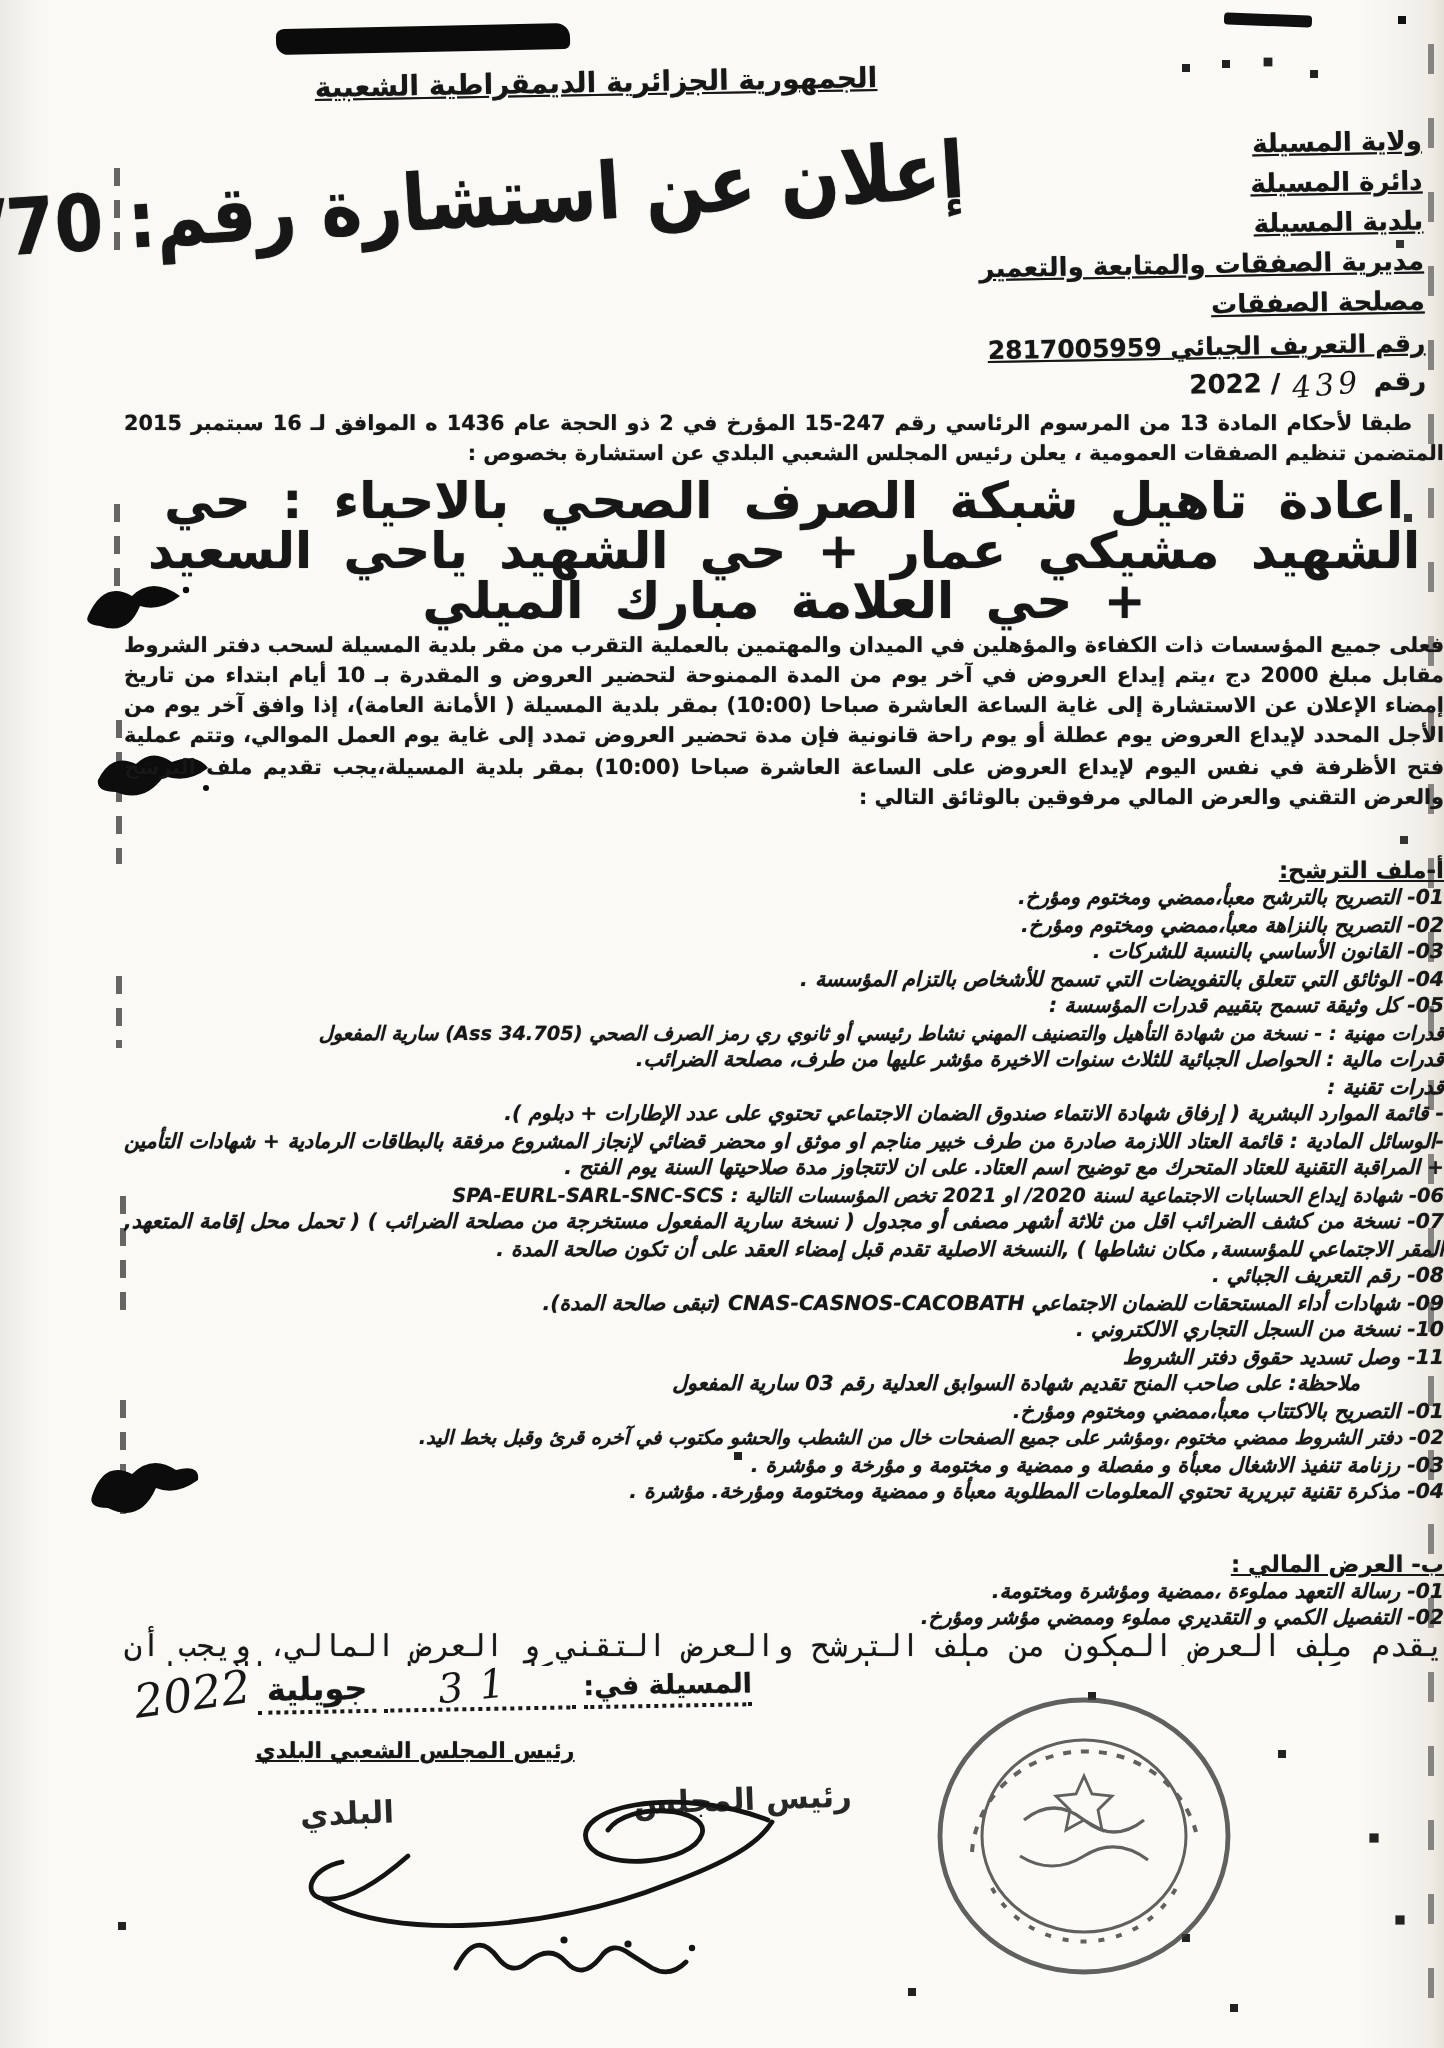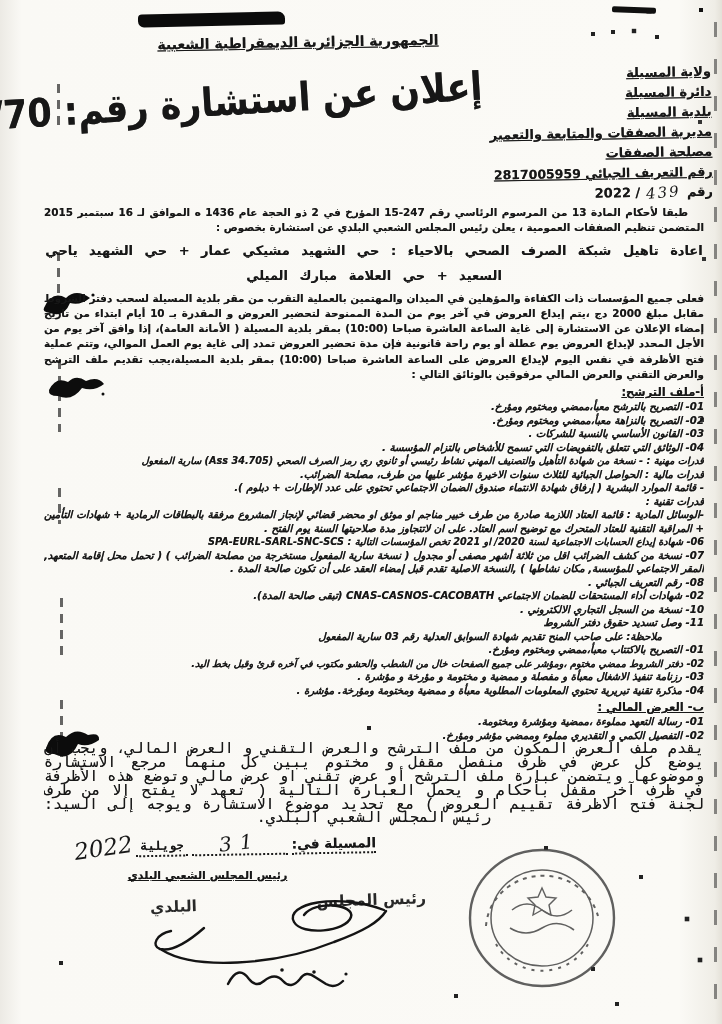--- a/index.html
+++ b/index.html
@@ -33,7 +33,7 @@
   .hand{font-family:"DejaVu Serif",serif;font-style:italic;font-weight:400;}
   .hand-ref{font-size:15px;letter-spacing:2px;transform:rotate(-4deg);display:inline-block;}
   
-  .body-flow{position:absolute;right:18px;top:205px;width:660px;height:628px;overflow:hidden;}
+  .body-flow{position:absolute;right:0;top:205px;width:660px;height:628px;overflow:hidden;}
   .para{margin:0 0 2px 0;font-size:10.4px;font-weight:700;line-height:15.3px;text-align:justify;}
   .para.indent{text-indent:16px;}
   .subject{font-size:13px;font-weight:700;text-align:center;line-height:25px;word-spacing:7px;margin:2px 0 3px 0;}

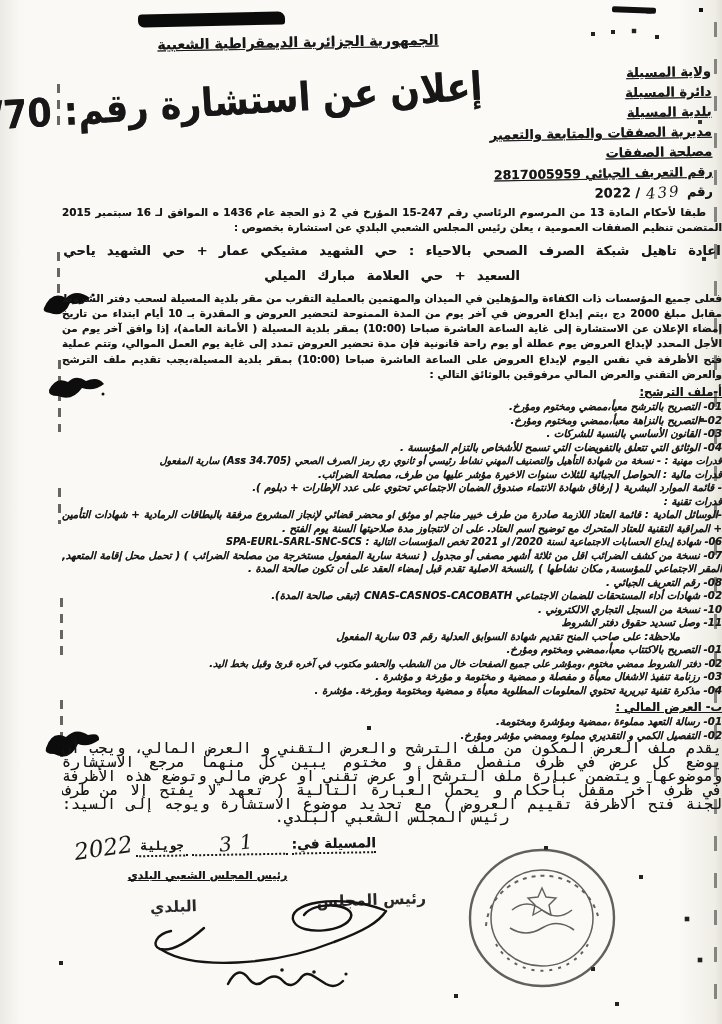--- a/index.html
+++ b/index.html
@@ -36,7 +36,7 @@
   .body-flow{position:absolute;right:0;top:205px;width:660px;height:628px;overflow:hidden;}
   .para{margin:0 0 2px 0;font-size:10.4px;font-weight:700;line-height:15.3px;text-align:justify;}
   .para.indent{text-indent:16px;}
-  .subject{font-size:13px;font-weight:700;text-align:center;line-height:25px;word-spacing:7px;margin:2px 0 3px 0;}
+  .subject{font-size:25px;font-weight:700;text-align:center;line-height:25px;word-spacing:7px;margin:2px 0 3px 0;}
   .sec-h{font-size:11.5px;font-weight:700;text-decoration:underline;line-height:16px;margin-top:2px;}
   .it{font-size:10.2px;font-weight:700;line-height:13.5px;text-align:justify;font-style:italic;}
   .it.oneline{white-space:nowrap;font-size:9.7px;overflow:visible;}

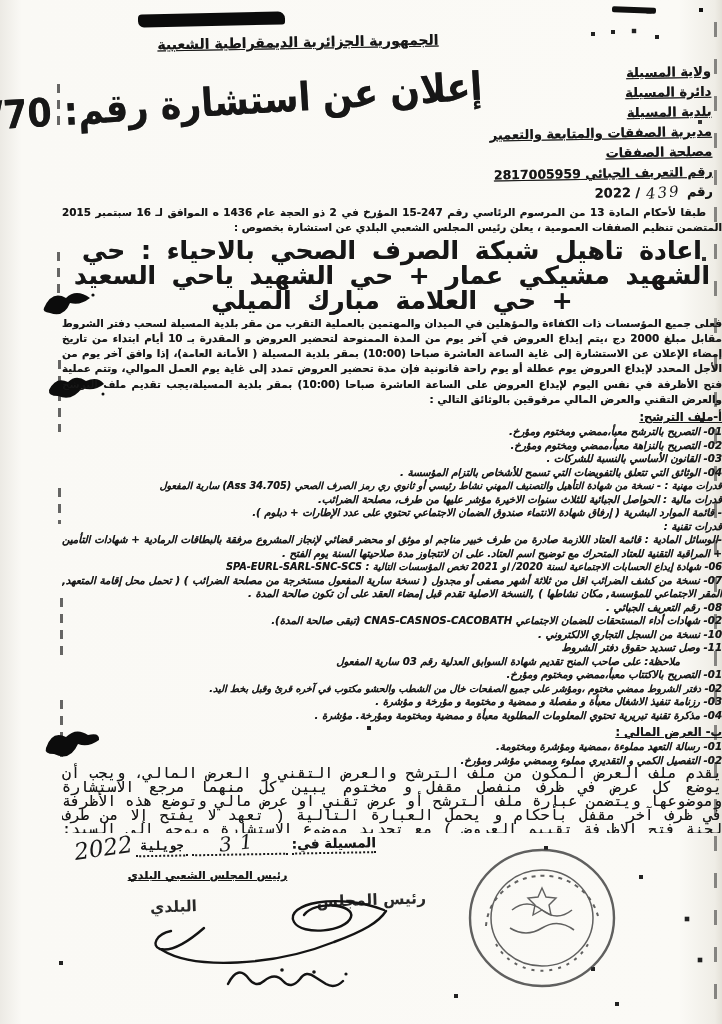--- a/index.html
+++ b/index.html
@@ -37,7 +37,7 @@
   .para{margin:0 0 2px 0;font-size:10.4px;font-weight:700;line-height:15.3px;text-align:justify;}
   .para.indent{text-indent:16px;}
   .subject{font-size:25px;font-weight:700;text-align:center;line-height:25px;word-spacing:7px;margin:2px 0 3px 0;}
-  .sec-h{font-size:11.5px;font-weight:700;text-decoration:underline;line-height:16px;margin-top:2px;}
+  .sec-h{font-size:11.5px;font-weight:700;text-decoration:underline;line-height:16px;margin-top:20px;}
   .it{font-size:10.2px;font-weight:700;line-height:13.5px;text-align:justify;font-style:italic;}
   .it.oneline{white-space:nowrap;font-size:9.7px;overflow:visible;}
   .it.note{margin-right:42px;}

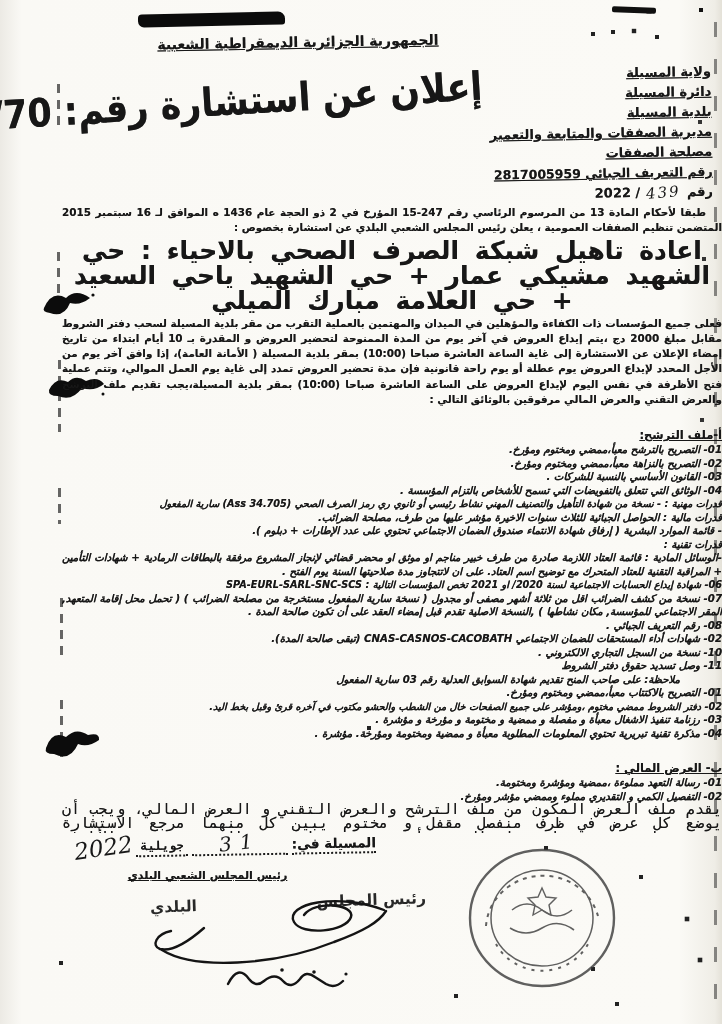--- a/index.html
+++ b/index.html
@@ -108,6 +108,7 @@
   <div class="it tsh">02- التصريح بالنزاهة معبأ،ممضي ومختوم ومؤرخ.</div>
   <div class="it tsh">03- القانون الأساسي بالنسبة للشركات .</div>
   <div class="it tsh">04- الوثائق التي تتعلق بالتفويضات التي تسمح للأشخاص بالتزام المؤسسة .</div>
+  <div class="it tsh">05- كل وثيقة تسمح بتقييم قدرات المؤسسة :</div>
   <div class="it oneline tsh">قدرات مهنية : - نسخة من شهادة التأهيل والتصنيف المهني نشاط رئيسي أو ثانوي ري رمز الصرف الصحي (34.705 Ass) سارية المفعول</div>
   <div class="it tsh">قدرات مالية : الحواصل الجبائية للثلاث سنوات الاخيرة مؤشر عليها من طرف، مصلحة الضرائب.</div>
   <div class="it tsh">- قائمة الموارد البشرية ( إرفاق شهادة الانتماء صندوق الضمان الاجتماعي تحتوي على عدد الإطارات + دبلوم ).</div>

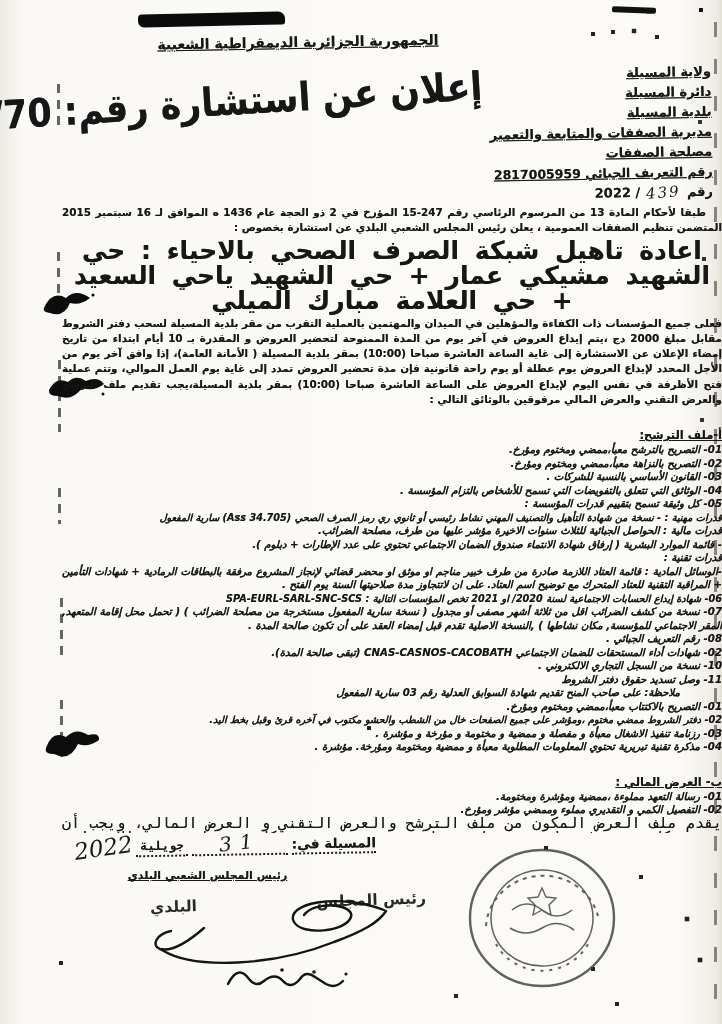--- a/index.html
+++ b/index.html
@@ -111,8 +111,8 @@
   <div class="it tsh">05- كل وثيقة تسمح بتقييم قدرات المؤسسة :</div>
   <div class="it oneline tsh">قدرات مهنية : - نسخة من شهادة التأهيل والتصنيف المهني نشاط رئيسي أو ثانوي ري رمز الصرف الصحي (34.705 Ass) سارية المفعول</div>
   <div class="it tsh">قدرات مالية : الحواصل الجبائية للثلاث سنوات الاخيرة مؤشر عليها من طرف، مصلحة الضرائب.</div>
+  <div class="it tsh">قدرات تقنية :</div>
   <div class="it tsh">- قائمة الموارد البشرية ( إرفاق شهادة الانتماء صندوق الضمان الاجتماعي تحتوي على عدد الإطارات + دبلوم ).</div>
-  <div class="it tsh">قدرات تقنية :</div>
   <div class="it tsh">-الوسائل المادية : قائمة العتاد اللازمة صادرة من طرف خبير مناجم او موثق او محضر قضائي لإنجاز المشروع مرفقة بالبطاقات الرمادية + شهادات التأمين + المراقبة التقنية للعتاد المتحرك مع توضيح اسم العتاد. على ان لاتتجاوز مدة صلاحيتها السنة يوم الفتح .</div>
   <div class="it oneline tsh">06- شهادة إيداع الحسابات الاجتماعية لسنة 2020/ او 2021 تخص المؤسسات التالية : SPA-EURL-SARL-SNC-SCS</div>
   <div class="it tsh">07- نسخة من كشف الضرائب اقل من ثلاثة أشهر مصفى أو مجدول ( نسخة سارية المفعول مستخرجة من مصلحة الضرائب ) ( تحمل محل إقامة المتعهد, المقر الاجتماعي للمؤسسة, مكان نشاطها ) ,النسخة الاصلية تقدم قبل إمضاء العقد على أن تكون صالحة المدة .</div>

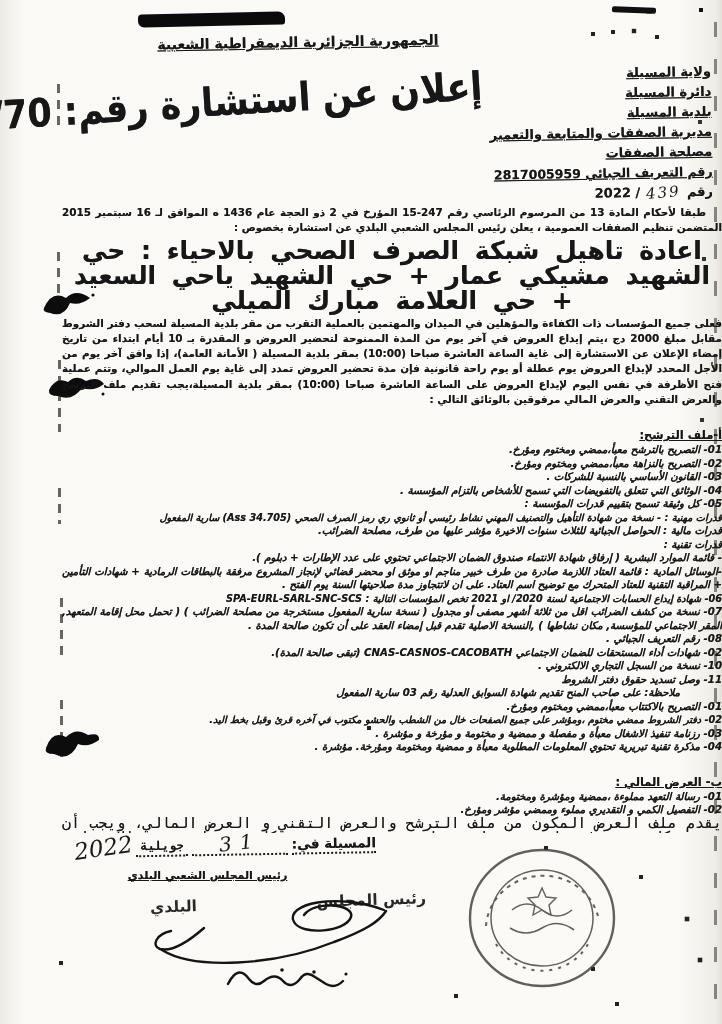--- a/index.html
+++ b/index.html
@@ -117,7 +117,7 @@
   <div class="it oneline tsh">06- شهادة إيداع الحسابات الاجتماعية لسنة 2020/ او 2021 تخص المؤسسات التالية : SPA-EURL-SARL-SNC-SCS</div>
   <div class="it tsh">07- نسخة من كشف الضرائب اقل من ثلاثة أشهر مصفى أو مجدول ( نسخة سارية المفعول مستخرجة من مصلحة الضرائب ) ( تحمل محل إقامة المتعهد, المقر الاجتماعي للمؤسسة, مكان نشاطها ) ,النسخة الاصلية تقدم قبل إمضاء العقد على أن تكون صالحة المدة .</div>
   <div class="it tsh">08- رقم التعريف الجبائي .</div>
-  <div class="it tsh">02- شهادات أداء المستحقات للضمان الاجتماعي CNAS-CASNOS-CACOBATH (تبقى صالحة المدة).</div>
+  <div class="it tsh">09- شهادات أداء المستحقات للضمان الاجتماعي CNAS-CASNOS-CACOBATH (تبقى صالحة المدة).</div>
   <div class="it tsh">10- نسخة من السجل التجاري الالكتروني .</div>
   <div class="it tsh">11- وصل تسديد حقوق دفتر الشروط</div>
   <div class="it note tsh">ملاحظة: على صاحب المنح تقديم شهادة السوابق العدلية رقم 03  سارية المفعول</div>

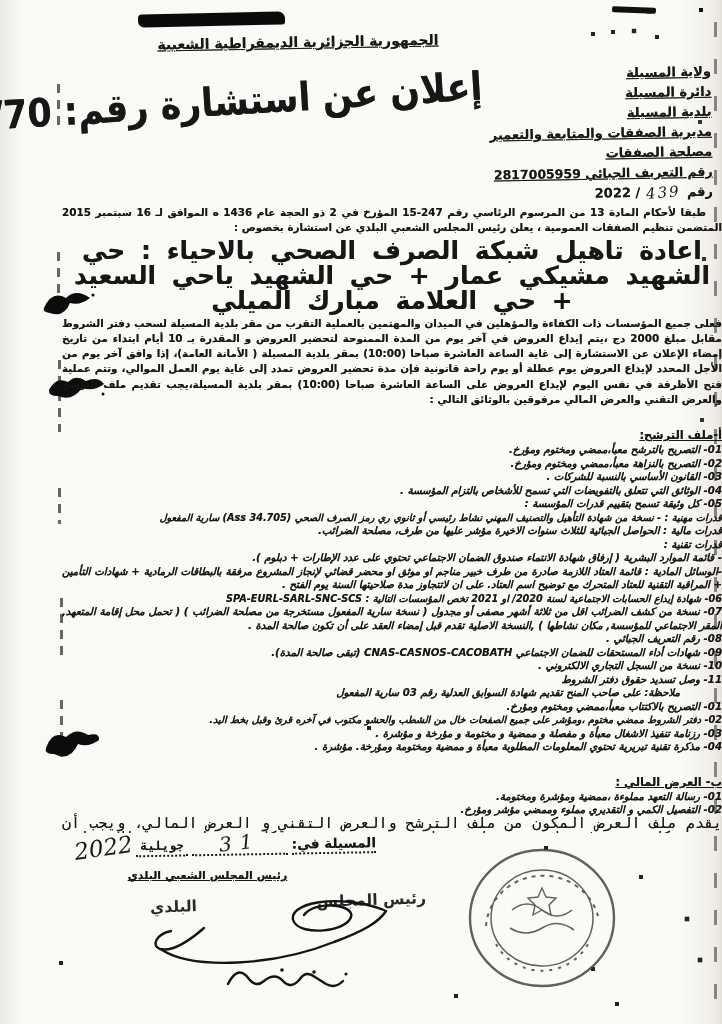--- a/index.html
+++ b/index.html
@@ -47,7 +47,7 @@
   .place-label{font-size:13.5px;font-weight:700;border-bottom:2px dotted #1a1a1a;padding-bottom:1px;}
   .day-slot{min-width:96px;text-align:center;border-bottom:2px dotted #1a1a1a;}
   .hand-day{font-size:20px;letter-spacing:8px;transform:rotate(-5deg);display:inline-block;line-height:18px;}
-  .month{font-size:12px;font-weight:700;border-bottom:2px dotted #1a1a1a;padding:0 4px 1px 4px;font-family:Liberation Mono, monospace;}
+  .month{font-size:16px;font-weight:700;border-bottom:2px dotted #1a1a1a;padding:0 4px 1px 4px;}
   .hand-year{font-size:23px;transform:rotate(-7deg);display:inline-block;line-height:20px;}
   .signer-title{position:absolute;left:80px;top:869px;width:255px;text-align:center;font-size:11px;font-weight:700;text-decoration:underline;}
   .stamp-text{position:absolute;left:150px;top:894px;width:276px;display:flex;justify-content:space-between;

